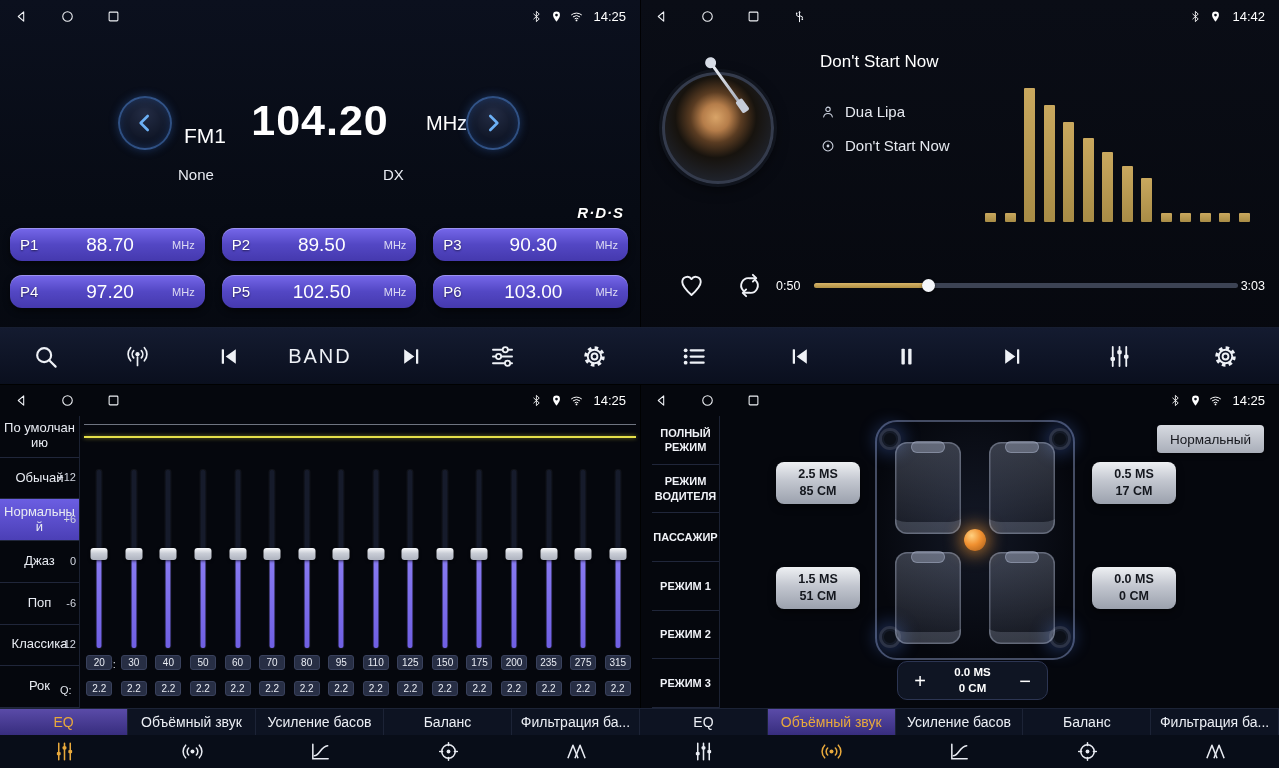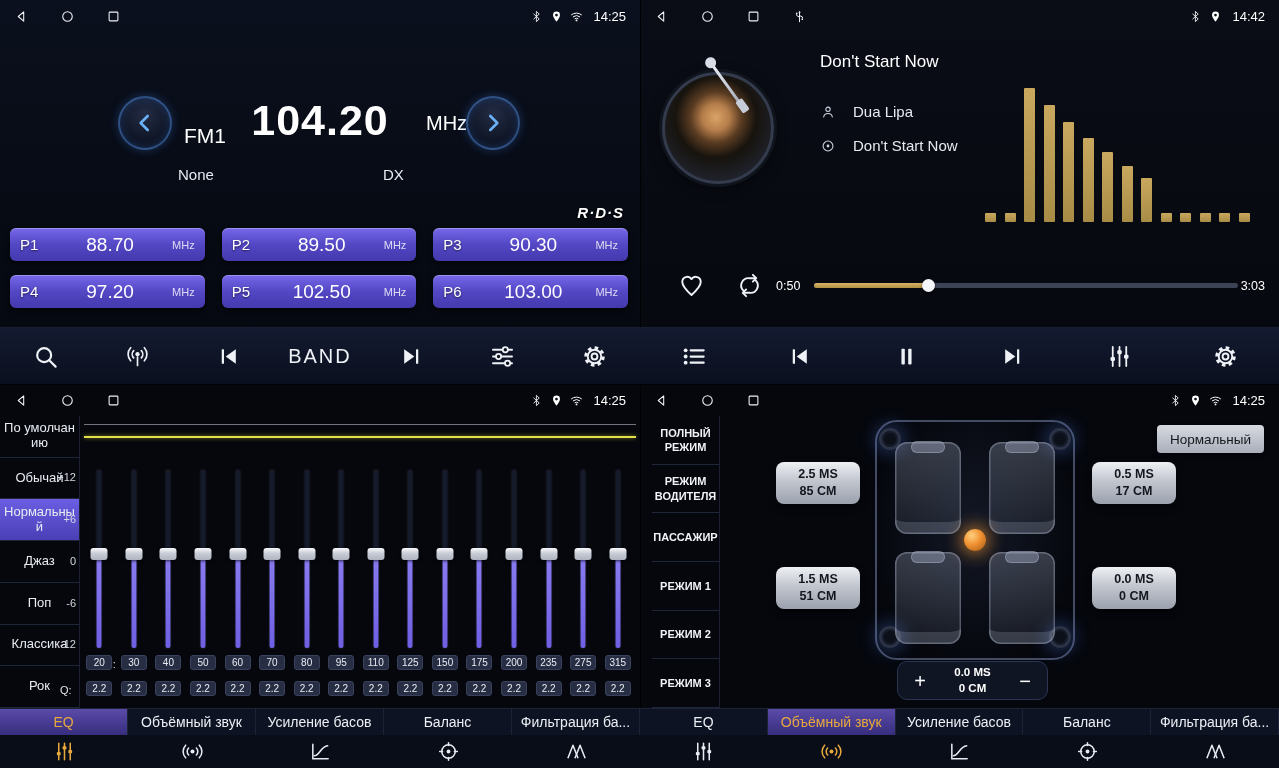--- a/index.html
+++ b/index.html
@@ -62,7 +62,7 @@
   .tonearm::before { content:""; position:absolute; top:-7px; left:-4px; width:11px; height:11px; border-radius:50%; background:#d7dce6; }
   .tonearm::after { content:""; position:absolute; bottom:-3px; left:-2.5px; width:8px; height:14px; border-radius:2px; background:#c6ccd8; }
   .pt-title { position:absolute; left:180px; top:52px; font-size:17px; }
-  .pt-row { position:absolute; left:180px; display:flex; align-items:center; gap:17px; font-size:15px; color:#e6e9f0;text-align:center; }
+  .pt-row { position:absolute; left:180px; display:flex; align-items:center; gap:9px; font-size:15px; color:#e6e9f0;text-align:center; }
   #pt-artist { top:103px; } #pt-album { top:137px; }
   .pt-row .ic { width:16px; height:16px; color:#cfd5e2; }
   .viz { position:absolute; left:345px; top:88px; width:272px; height:134px; display:flex; align-items:flex-end; gap:8.5px; }

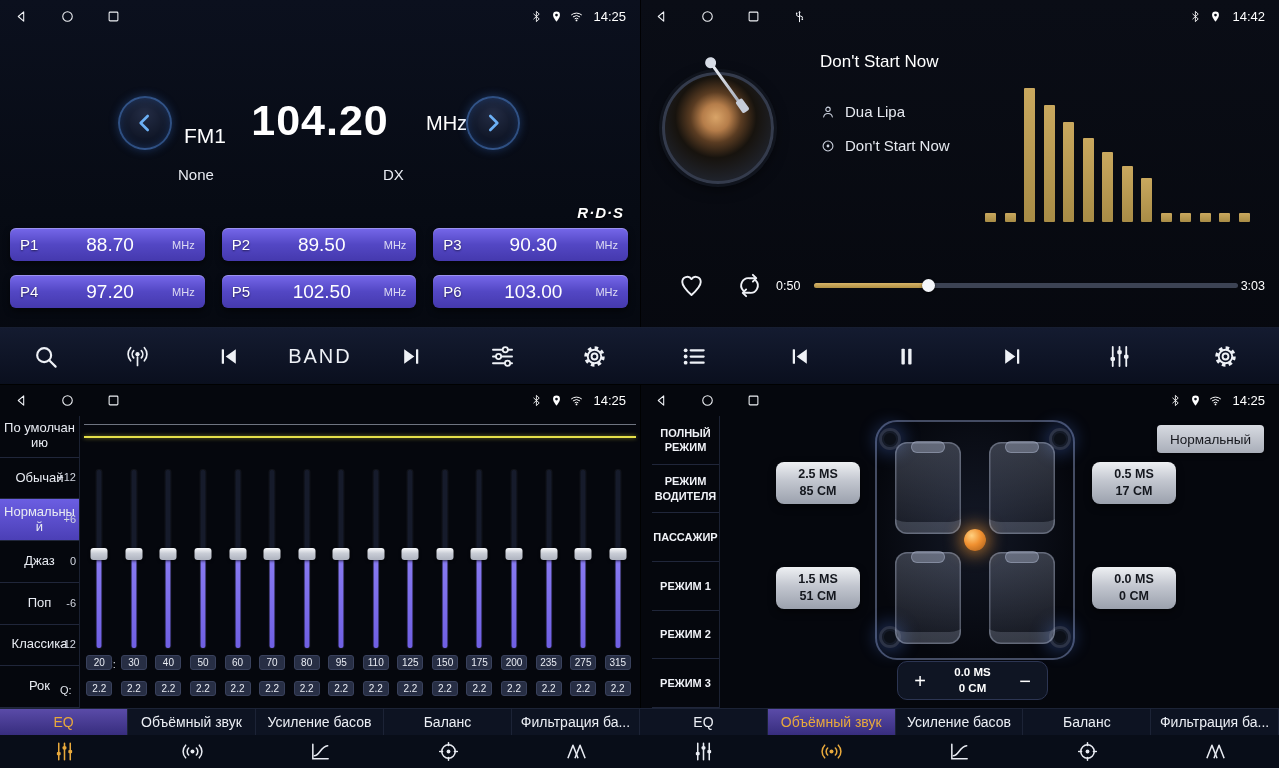--- a/index.html
+++ b/index.html
@@ -42,7 +42,7 @@
   .rm-dx   { position:absolute; left:383px; top:166px; font-size:15px; color:#e8ebf2; }
   .rds { position:absolute; right:16px; top:204px; font-size:15px; font-style:italic; font-weight:bold; letter-spacing:1px; text-shadow:0 1px 2px #000; }
   .presets { position:absolute; left:10px; right:12px; top:228px; display:grid; grid-template-columns:repeat(3,1fr); gap:14px 17px; }
-  .preset { height:33px; border-radius:6px; display:flex; align-items:center; padding:0 10px;
+  .preset { height:33px; border-radius:12px; display:flex; align-items:center; padding:0 10px;
     background:linear-gradient(180deg,#7668ea 0%,#5347c4 50%,#4539ae 100%);
     box-shadow:0 3px 6px rgba(0,0,0,.55), inset 0 1px 0 rgba(255,255,255,.28); cursor:pointer;gap:32px; }
   .preset .pid { font-size:15px; text-shadow:0 1px 2px rgba(0,0,0,.6); width:28px; }

